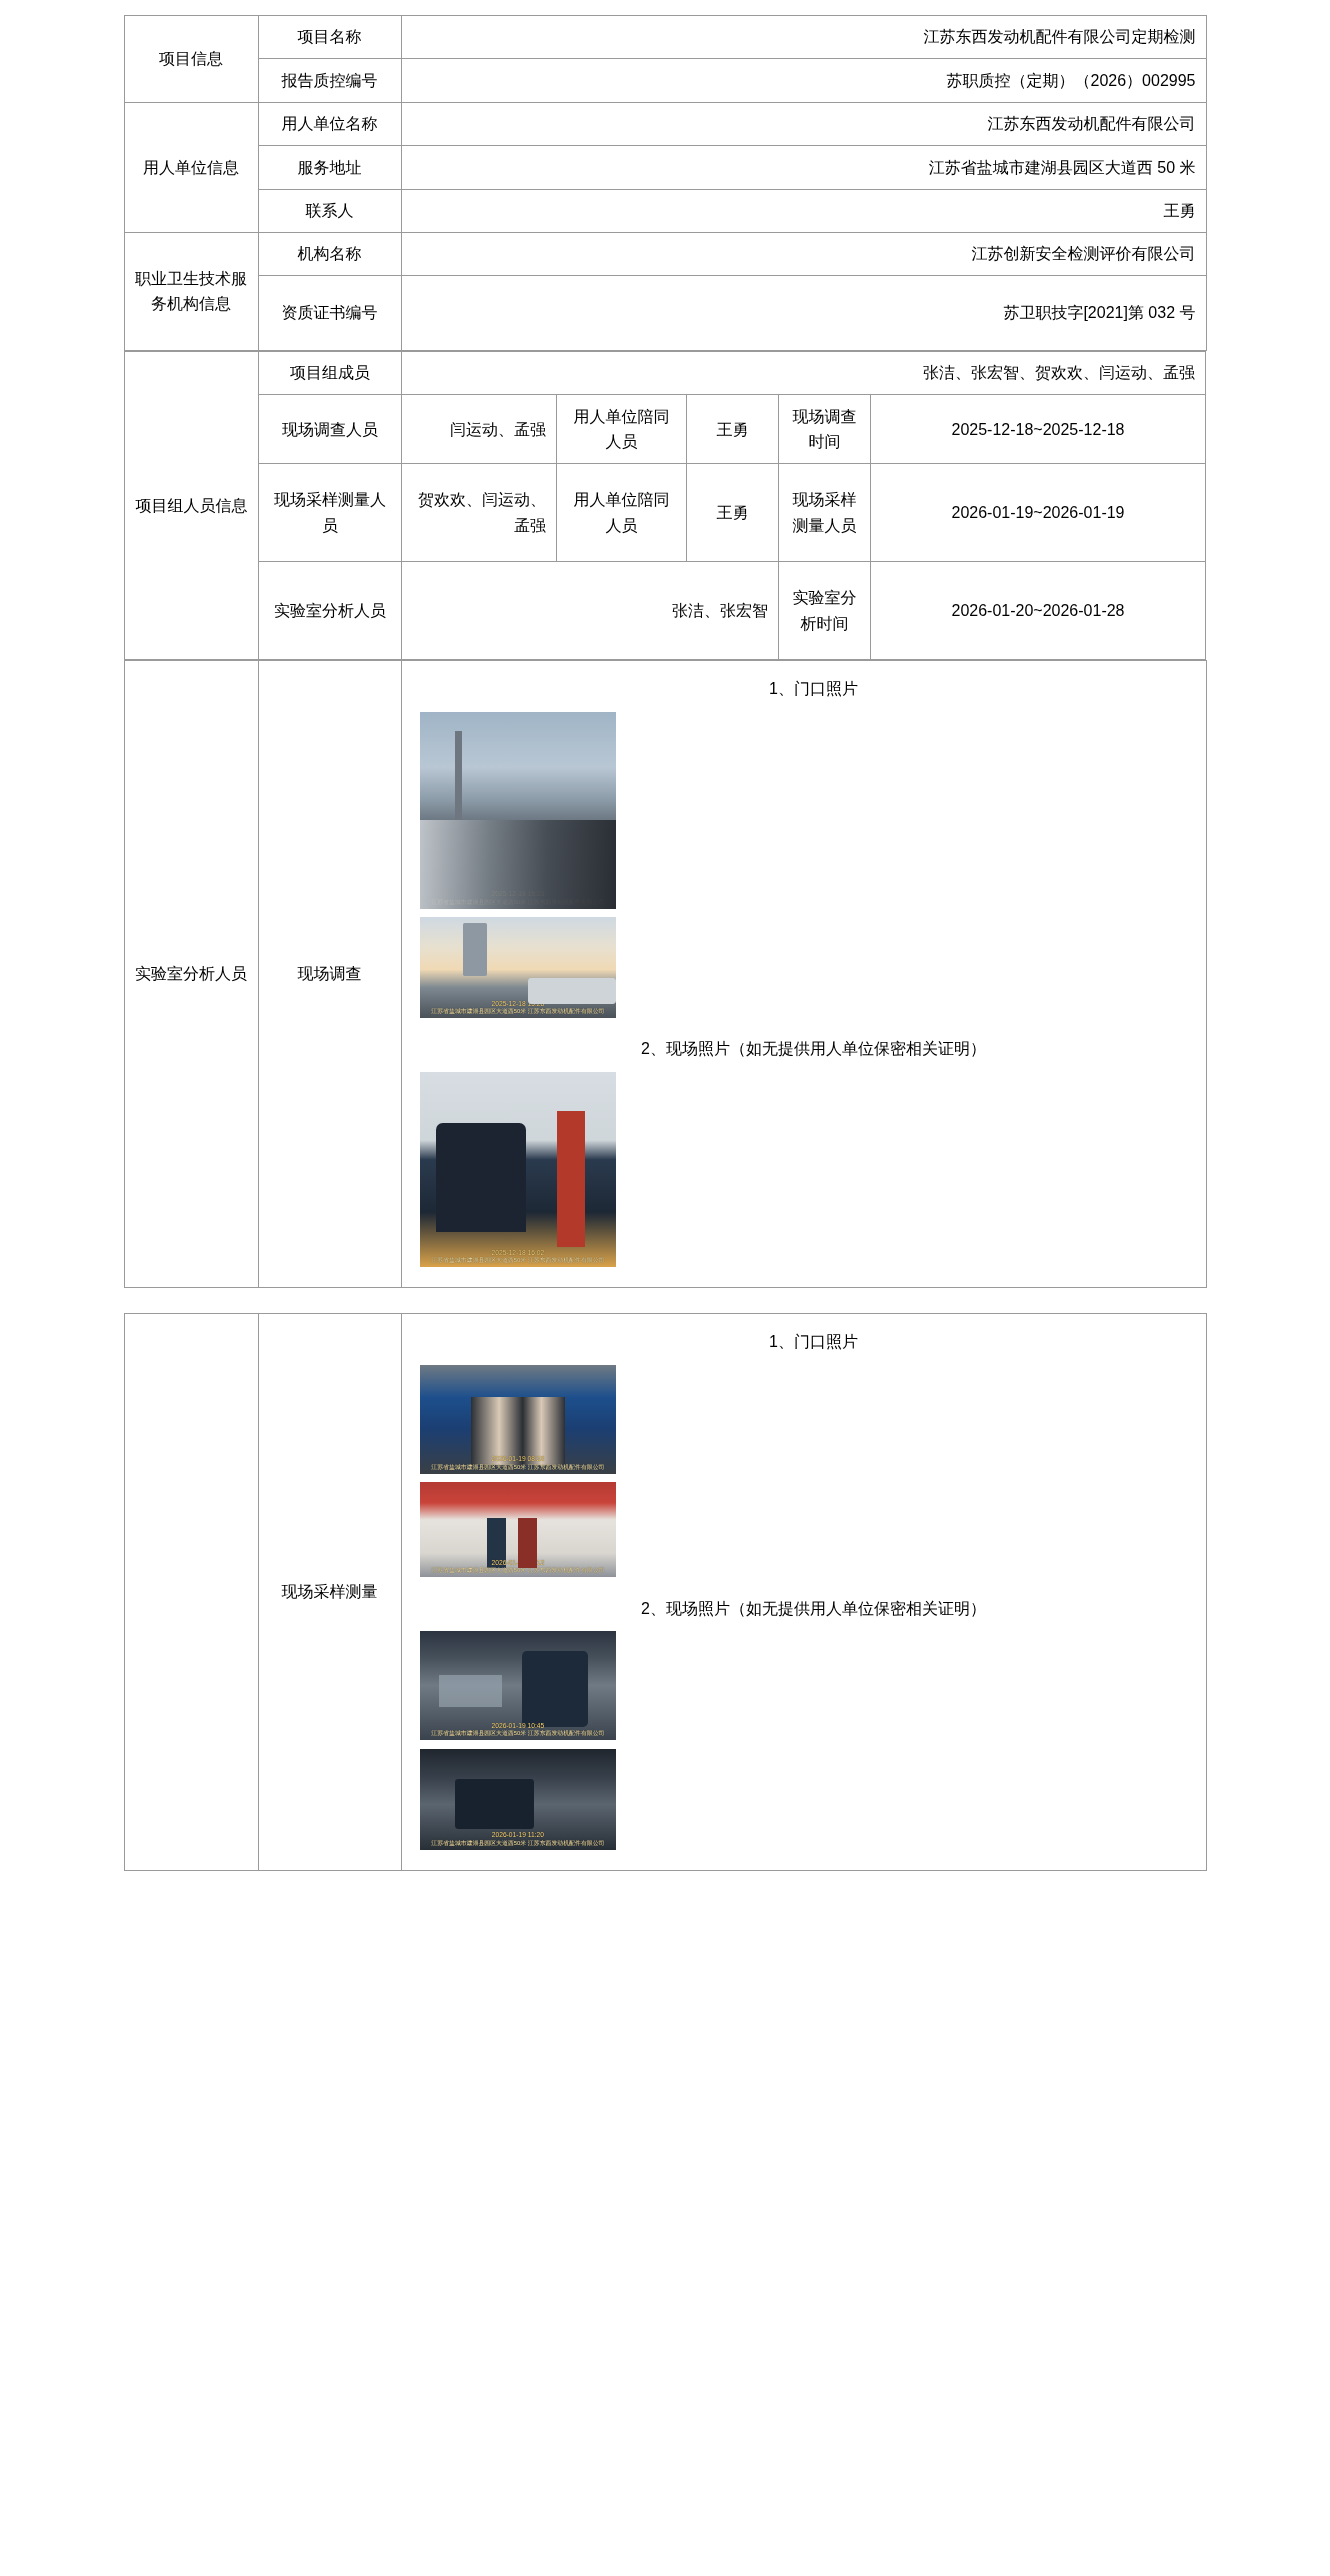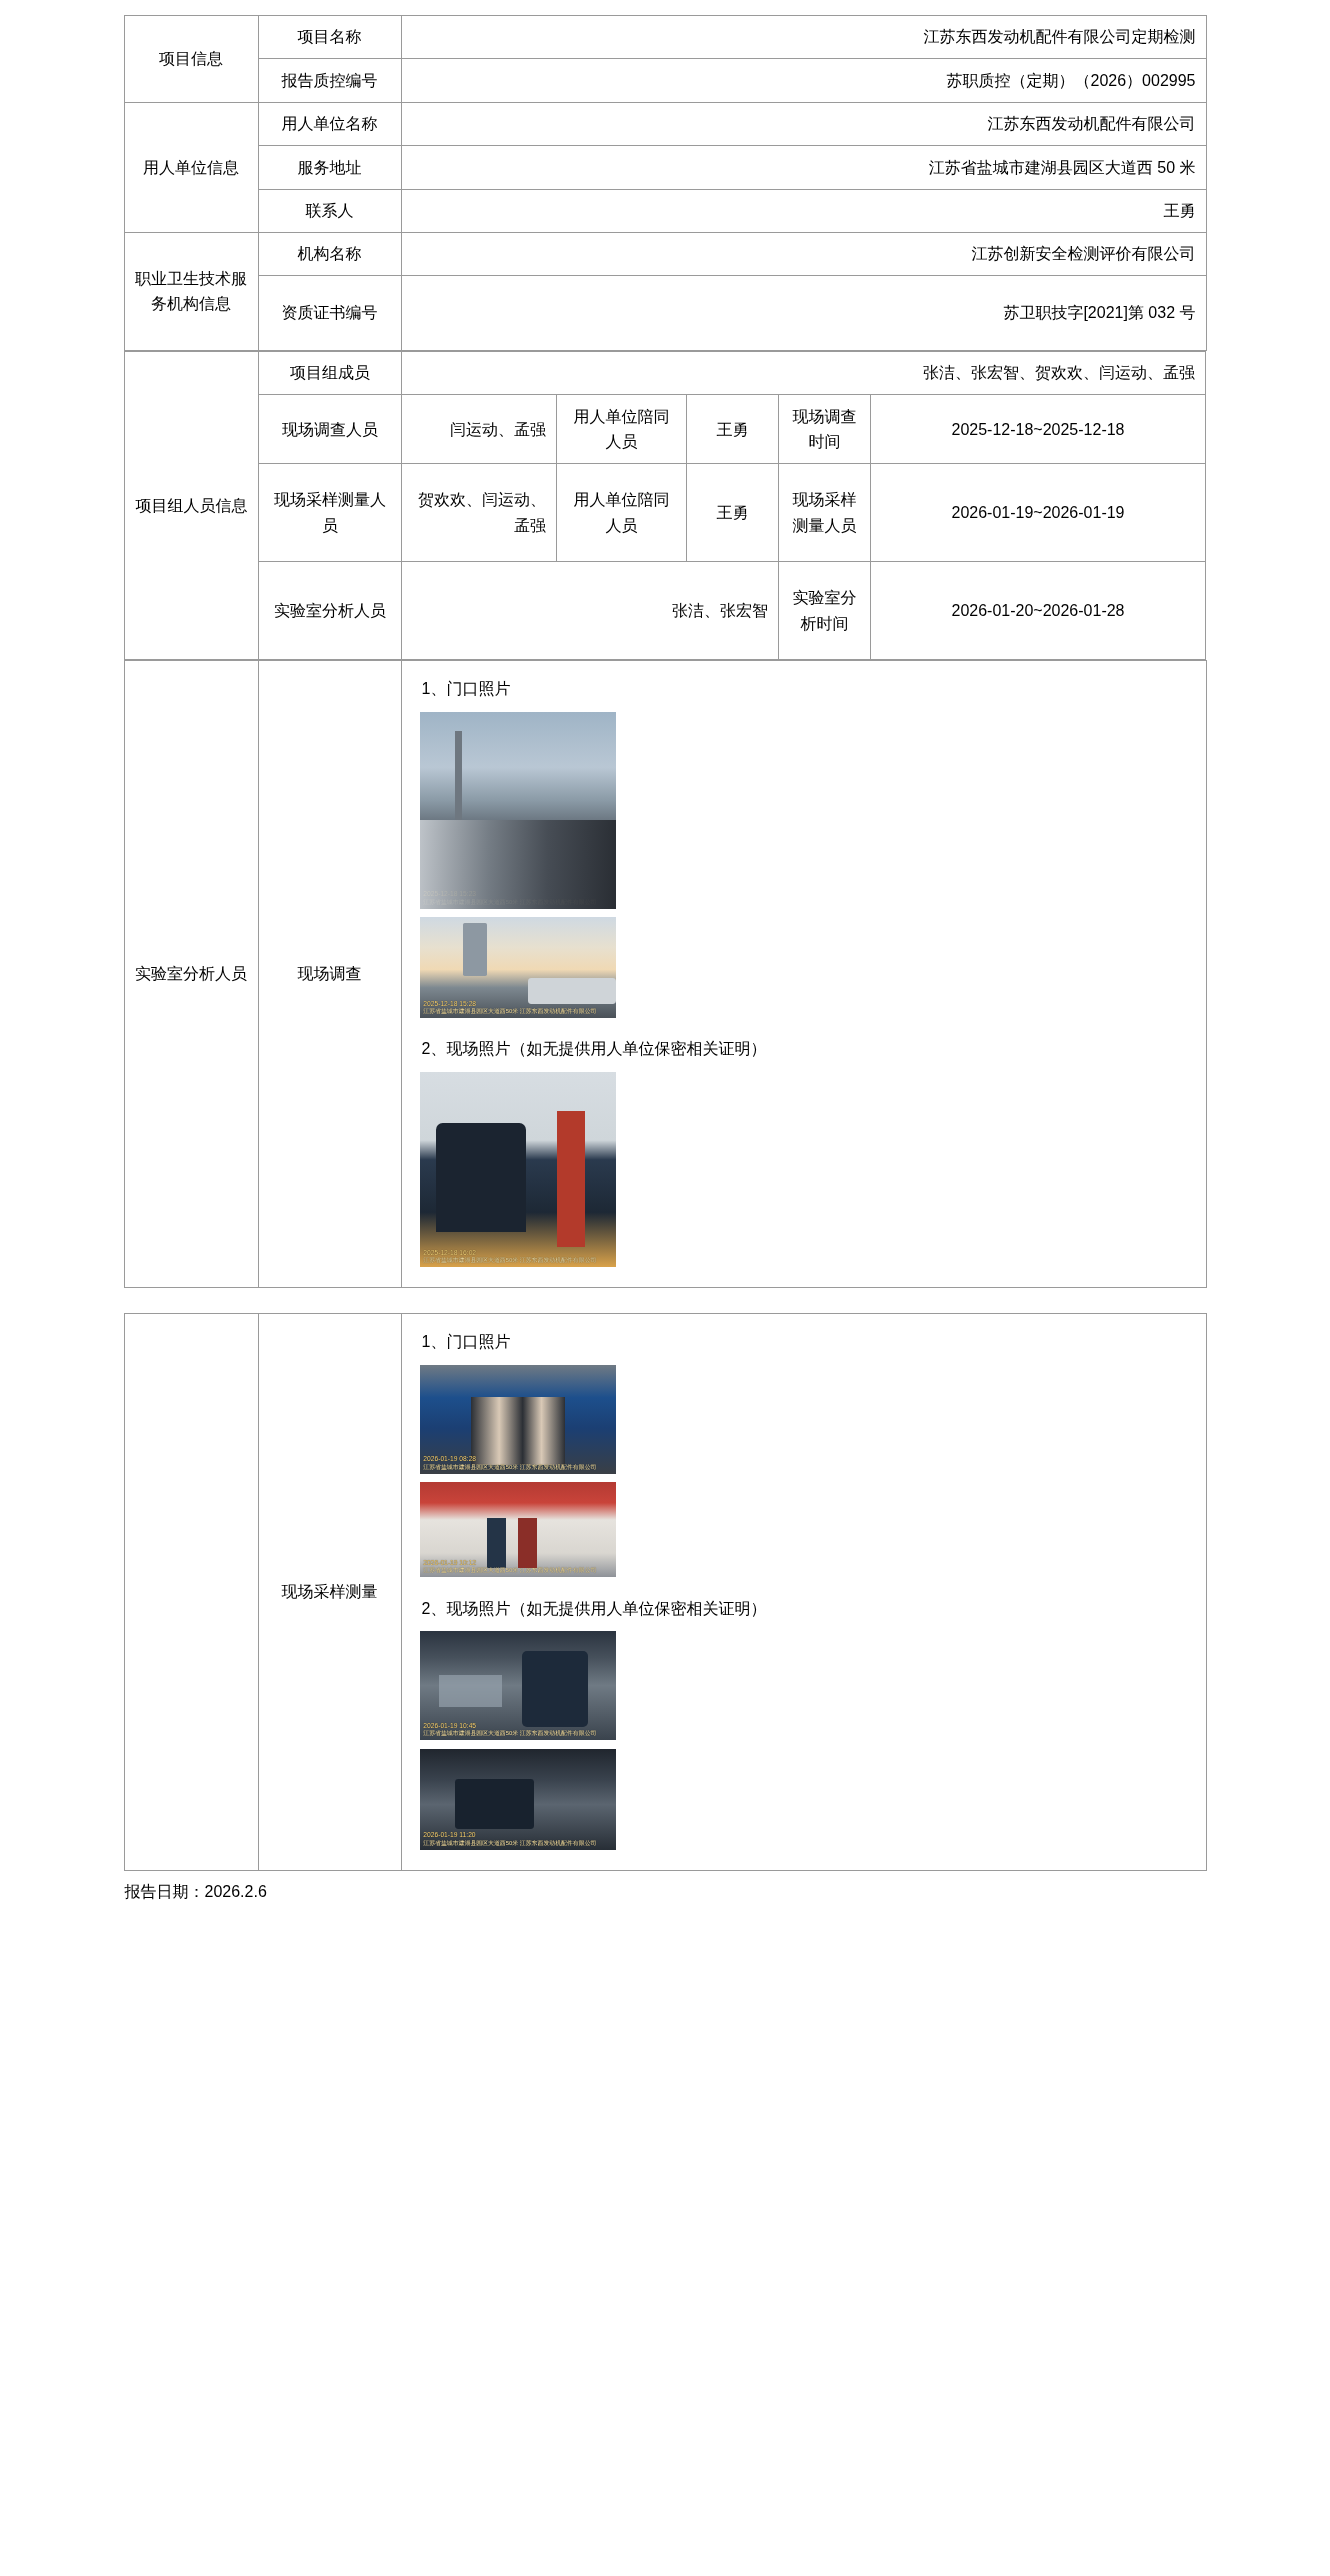--- a/index.html
+++ b/index.html
@@ -59,7 +59,7 @@
   }
   .photo-cell {
     padding: 11.7px 0 11.7px 18.4px !important;
-    text-align: left;
+    text-align: center;
   }
   .photo-head {
     font-size: 16px;

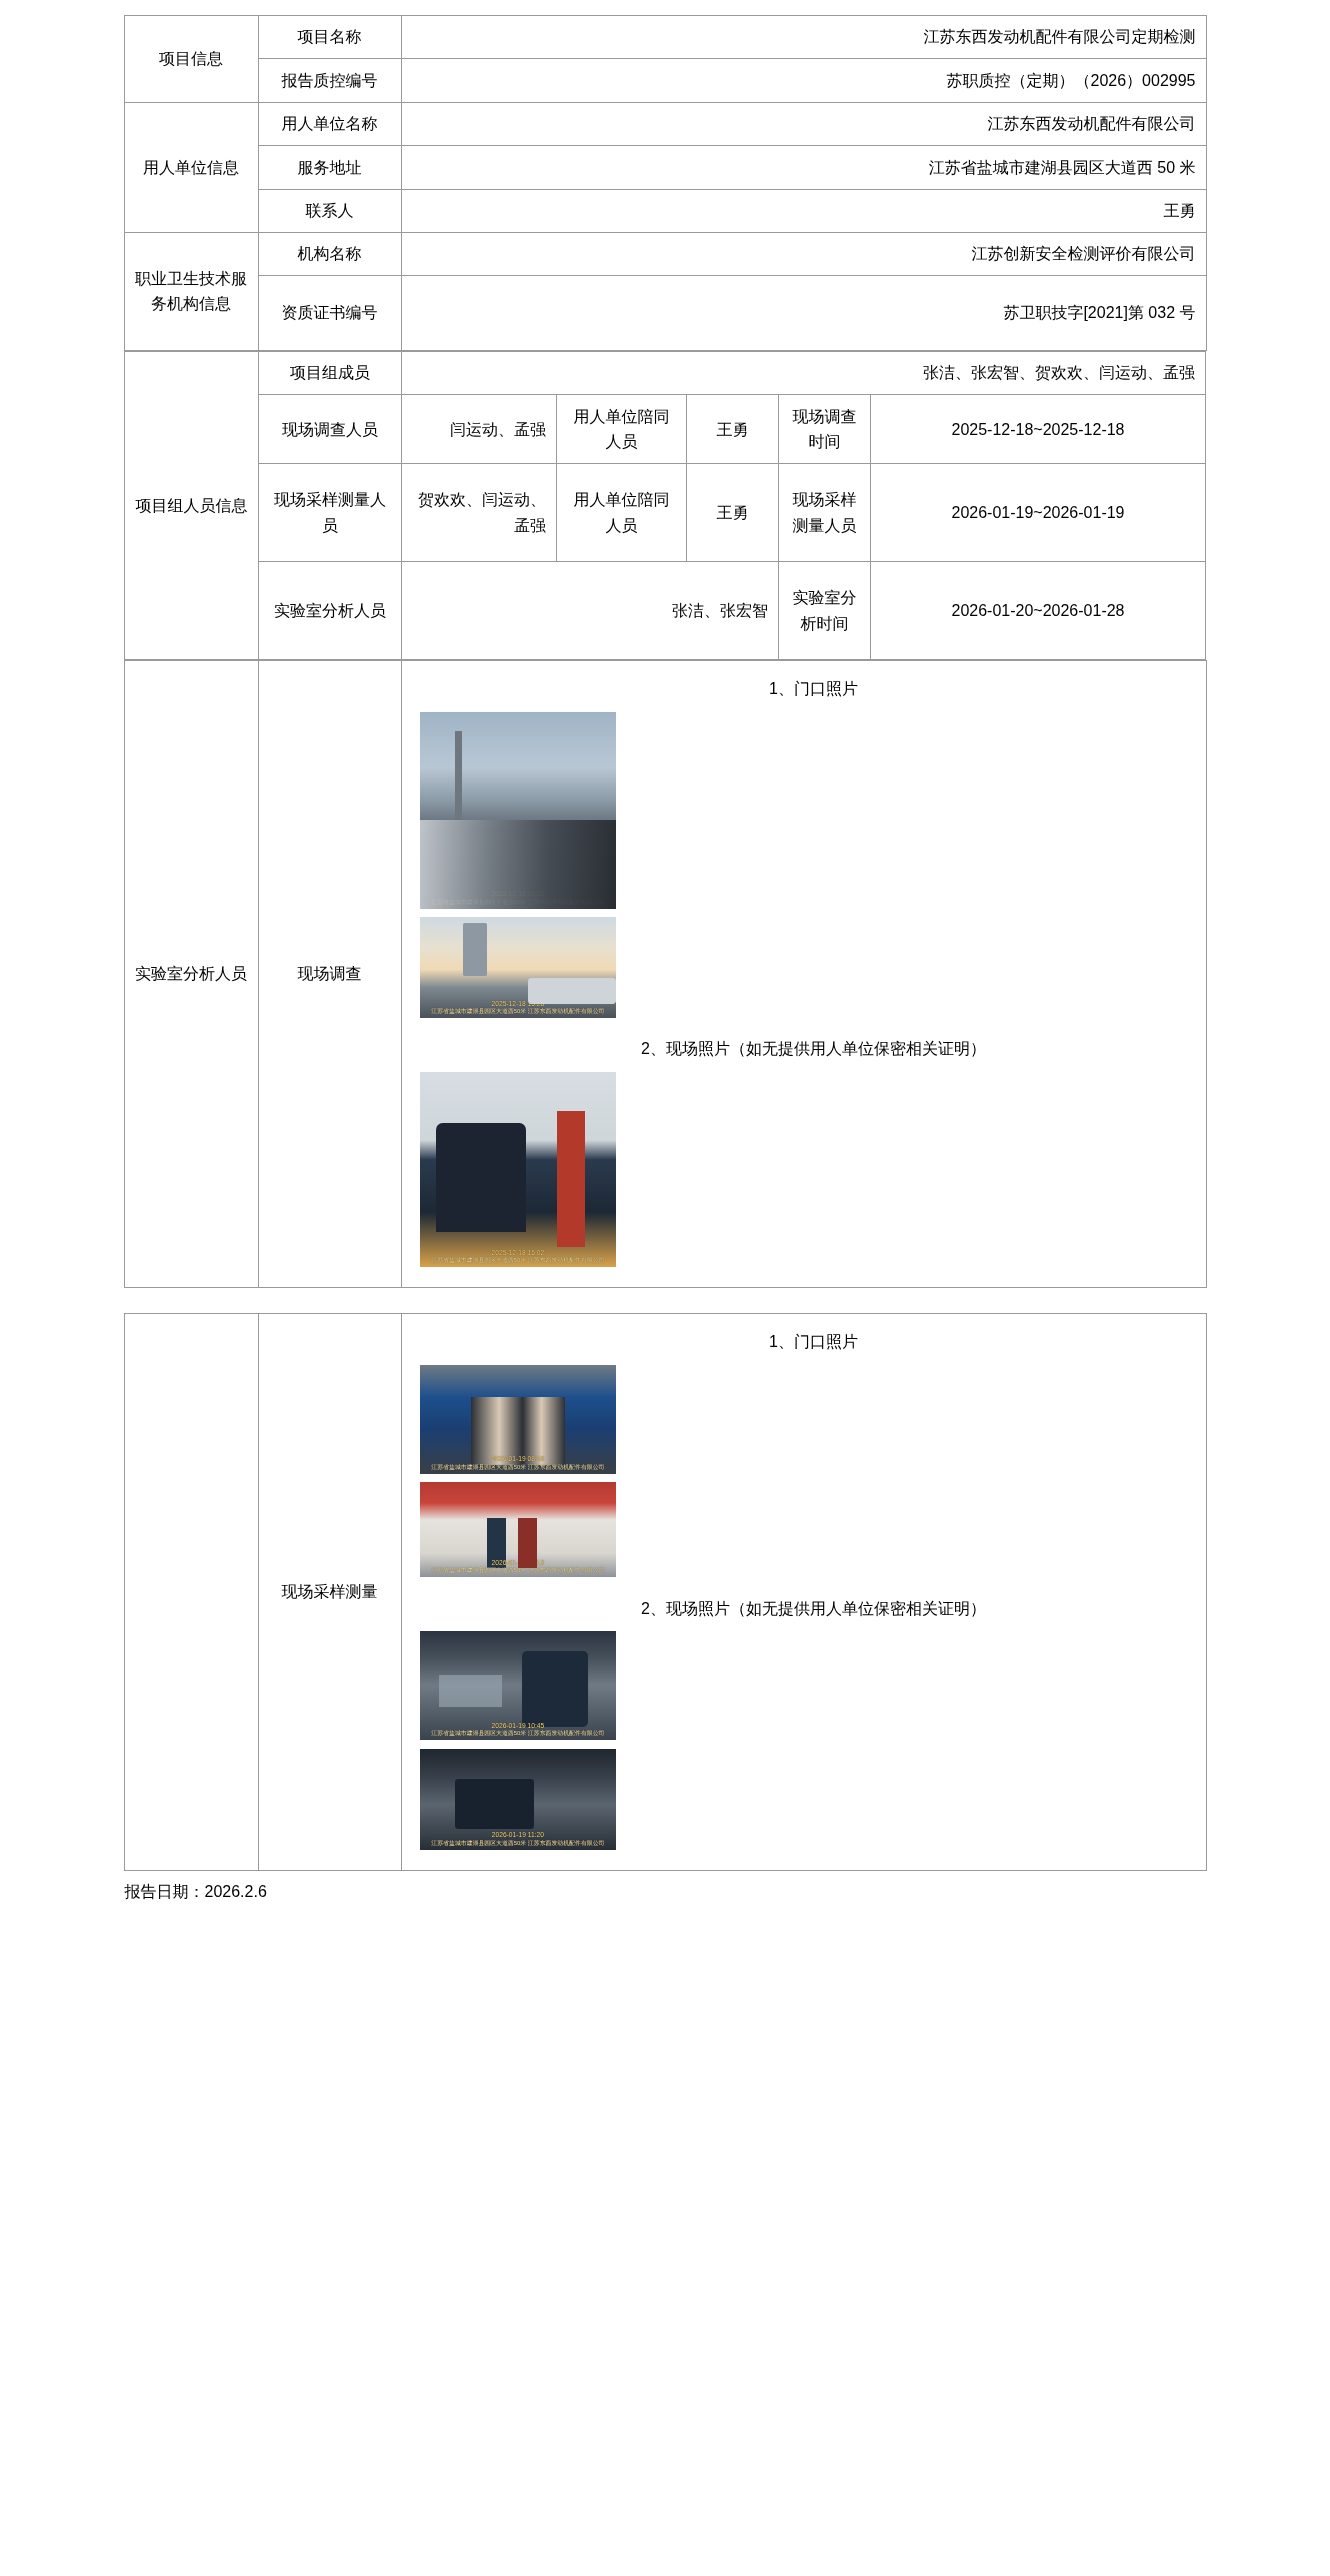--- a/index.html
+++ b/index.html
@@ -373,7 +373,6 @@
     </tbody>
   </table>
 
-  <div class="footer-date">报告日期：2026.2.6</div>
 
 </div>
 

